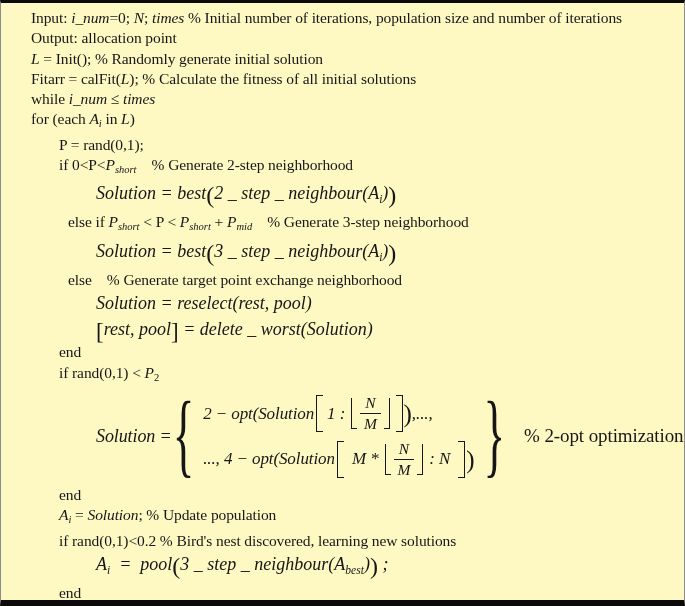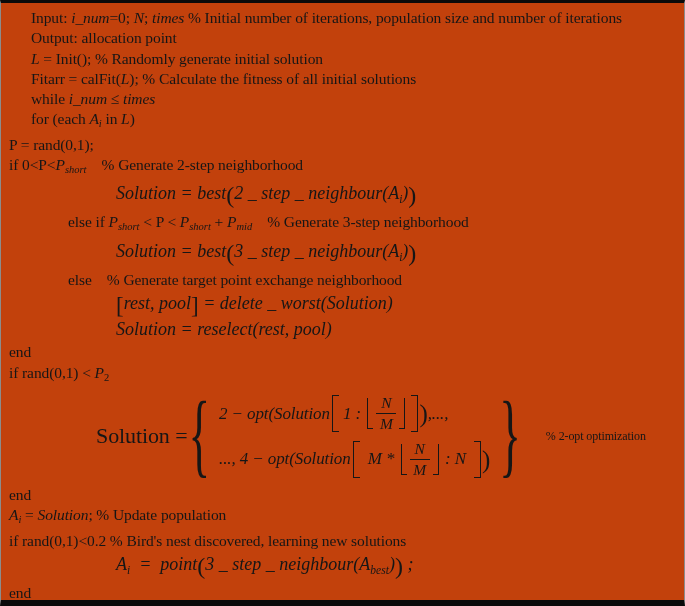--- a/index.html
+++ b/index.html
@@ -7,7 +7,7 @@
     position:relative;
     width:685px;height:606px;
     box-sizing:border-box;
-    background:#c2410c;
+    background:#fef9c3;
     border-top:3px solid #0a0a0a;
     border-bottom:6px solid #0a0a0a;
     border-left:1.5px solid #8c8c8c;

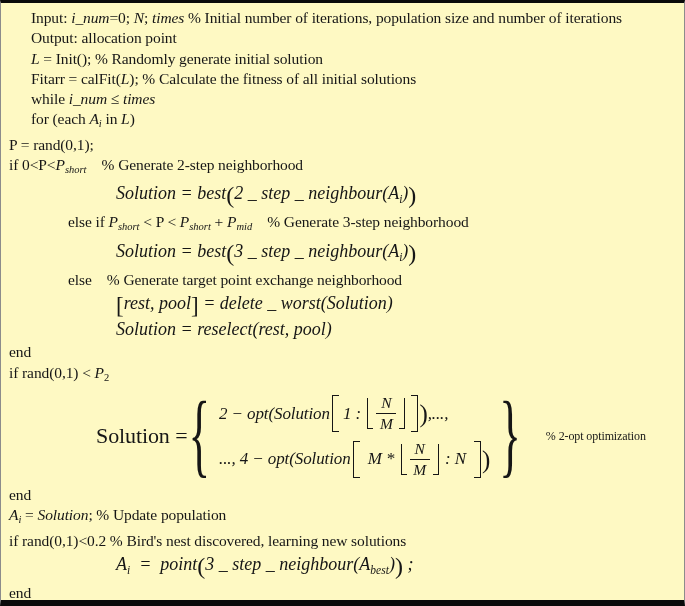--- a/index.html
+++ b/index.html
@@ -20,7 +20,7 @@
   .line{white-space:pre;font-size:15.5px;line-height:20.3px;letter-spacing:-0.1px;}
   .lvl0{padding-left:23px;}
   .lvl1{padding-left:30px;}
-  .lvl2{margin-left:8px;}
+  .lvl2{padding-left:58px;}
   .lvl3{padding-left:67px;}
   .lvl4{padding-left:95px;}
   .math-line{font-size:18px;line-height:26px;letter-spacing:0;margin-left:20px;}

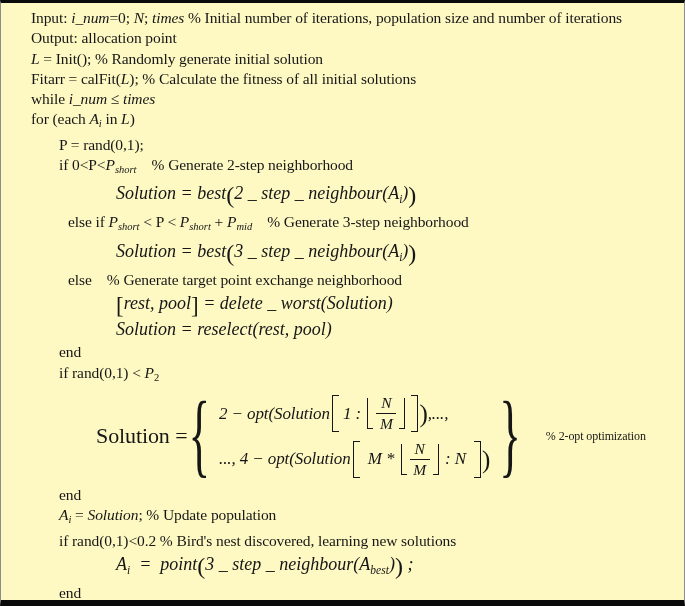--- a/index.html
+++ b/index.html
@@ -23,7 +23,7 @@
   .lvl2{padding-left:58px;}
   .lvl3{padding-left:67px;}
   .lvl4{padding-left:95px;}
-  .math-line{font-size:18px;line-height:26px;letter-spacing:0;margin-left:20px;}
+  .math-line{font-size:18px;line-height:26px;letter-spacing:0;}
   .s-r{font-style:normal;}
   .s-i{font-style:italic;}
   .s-sub{font-style:italic;font-size:10.5px;vertical-align:-3px;letter-spacing:0;}

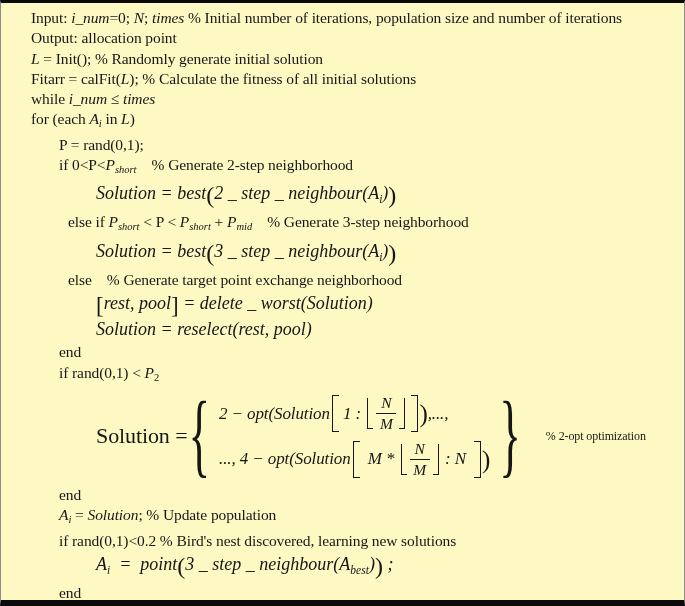--- a/index.html
+++ b/index.html
@@ -66,8 +66,8 @@
       <div class="line lvl3"><span class="s-r">else if </span><span class="s-i">P</span><span class="s-sub">short</span><span class="s-r"> &lt; P &lt; </span><span class="s-i">P</span><span class="s-sub">short</span><span class="s-r"> + </span><span class="s-i">P</span><span class="s-sub">mid</span><span class="s-r">    % Generate 3-step neighborhood</span></div>
       <div class="line lvl4 math-line"><span class="s-m">Solution = best</span><span class="s-bp">(</span><span class="s-m">3 _ step _ neighbour(A</span><span class="s-msub">i</span><span class="s-m">)</span><span class="s-bp">)</span></div>
       <div class="line lvl3"><span class="s-r">else    % Generate target point exchange neighborhood</span></div>
+      <div class="line lvl4 math-line"><span class="s-m">Solution = reselect(rest, pool)</span></div>
       <div class="line lvl4 math-line"><span class="s-bb">[</span><span class="s-m">rest, pool</span><span class="s-bb">]</span><span class="s-m"> = delete _ worst(Solution)</span></div>
-      <div class="line lvl4 math-line"><span class="s-m">Solution = reselect(rest, pool)</span></div>
       <div class="line lvl2"><span class="s-r">end</span></div>
       <div class="line lvl2"><span class="s-r">if rand(0,1) &lt; </span><span class="s-i">P</span><span class="s-subr">2</span></div>
       <div id="equation-line" class="line eq-line" style="display: flex;">

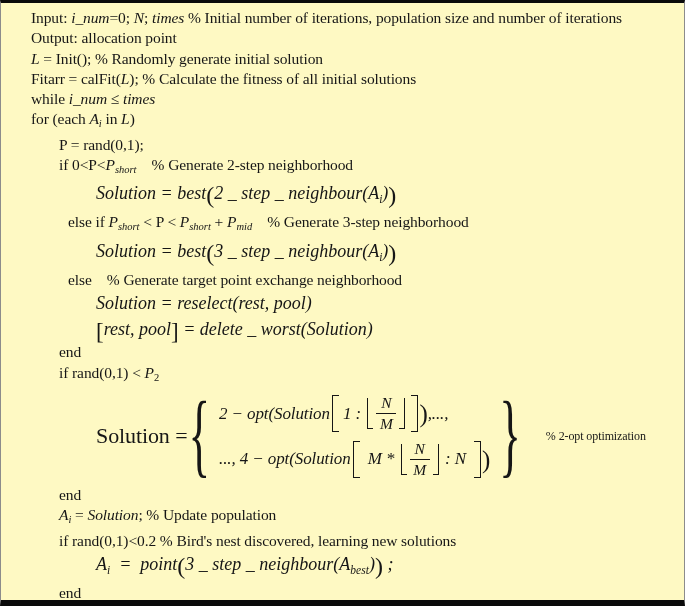--- a/index.html
+++ b/index.html
@@ -35,7 +35,7 @@
 
   
   .eq-line{display:none;align-items:center;height:97px;padding-left:95px;}
-  .eq-lhs{font-size:22px;white-space:pre;}
+  .eq-lhs{font-size:18px;font-style:italic;white-space:pre;}
   .brace{font-size:45px;line-height:1;display:inline-block;transform:scaleY(2.05);font-style:normal;font-weight:400;margin:0 1px;}
   .eq-rows{display:flex;flex-direction:column;gap:7px;margin:0 8px;}
   .eq-row{display:inline-flex;align-items:center;font-size:17px;font-style:italic;white-space:pre;}

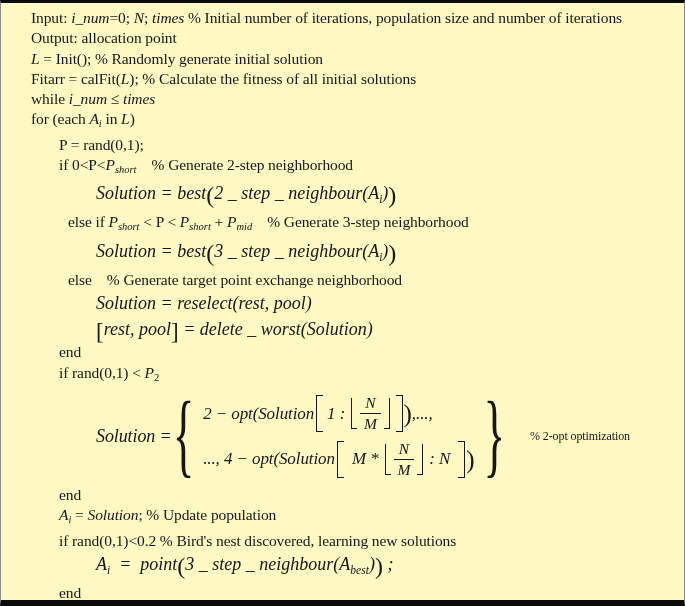--- a/index.html
+++ b/index.html
@@ -47,7 +47,7 @@
   .frac .num{border-bottom:1.3px solid #161616;padding:0 5px 1px;}
   .frac .den{padding-top:1px;}
   .close-paren{font-size:25px;font-style:normal;line-height:1;}
-  .eq-comment{font-size:12px;font-style:normal;margin-left:24px;white-space:pre;}
+  .eq-comment{font-size:19px;font-style:normal;margin-left:18px;white-space:pre;}
 </style>
 </head>
 <body>

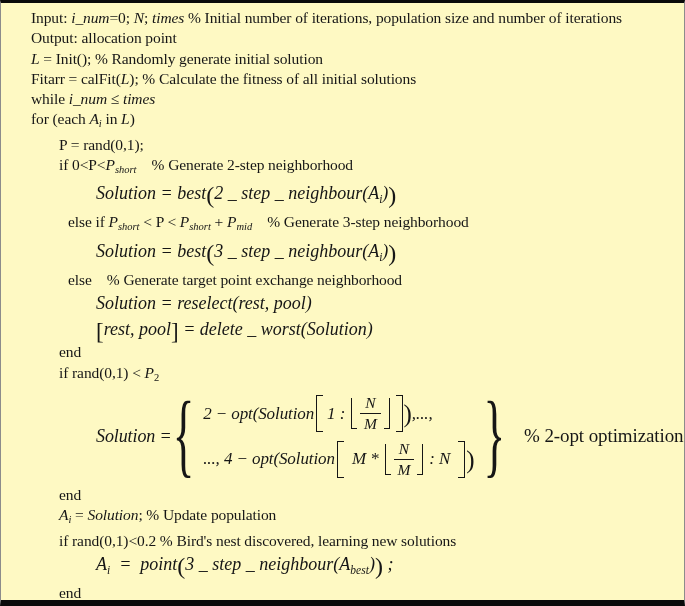--- a/index.html
+++ b/index.html
@@ -111,7 +111,7 @@
       <div class="line lvl2"><span class="s-r">end</span></div>
       <div class="line lvl2"><span class="s-i">A</span><span class="s-sub">i</span><span class="s-r"> = </span><span class="s-i">Solution</span><span class="s-r">; % Update population</span></div>
       <div class="line lvl2"><span class="s-r">if rand(0,1)&lt;0.2 % Bird's nest discovered, learning new solutions</span></div>
-      <div class="line lvl4 math-line"><span class="s-m">A</span><span class="s-msub">i</span><span class="s-m">  =  point</span><span class="s-bp">(</span><span class="s-m">3 _ step _ neighbour(A</span><span class="s-msub">best</span><span class="s-m">)</span><span class="s-bp">)</span><span class="s-m"> ;</span></div>
+      <div class="line lvl4 math-line"><span class="s-m">A</span><span class="s-msub">i</span><span class="s-m">  =  pool</span><span class="s-bp">(</span><span class="s-m">3 _ step _ neighbour(A</span><span class="s-msub">best</span><span class="s-m">)</span><span class="s-bp">)</span><span class="s-m"> ;</span></div>
       <div class="line lvl2"><span class="s-r">end</span></div>
       <div class="line lvl0"><span class="s-r">end</span></div>
     </div>

